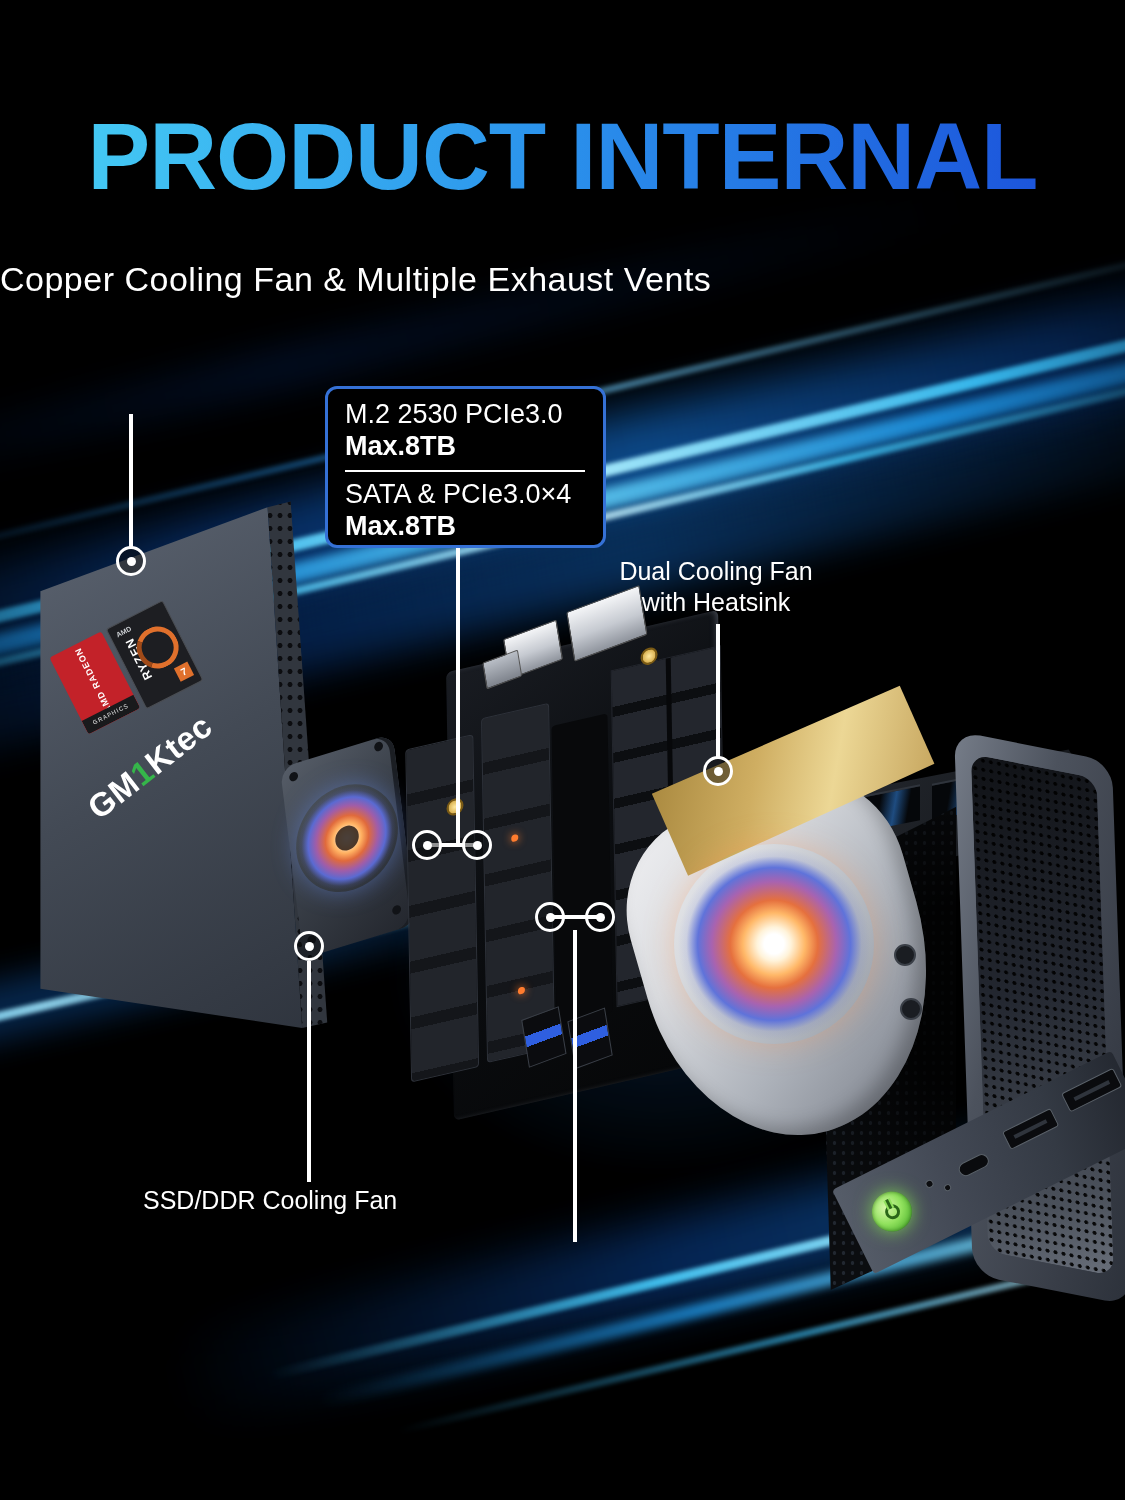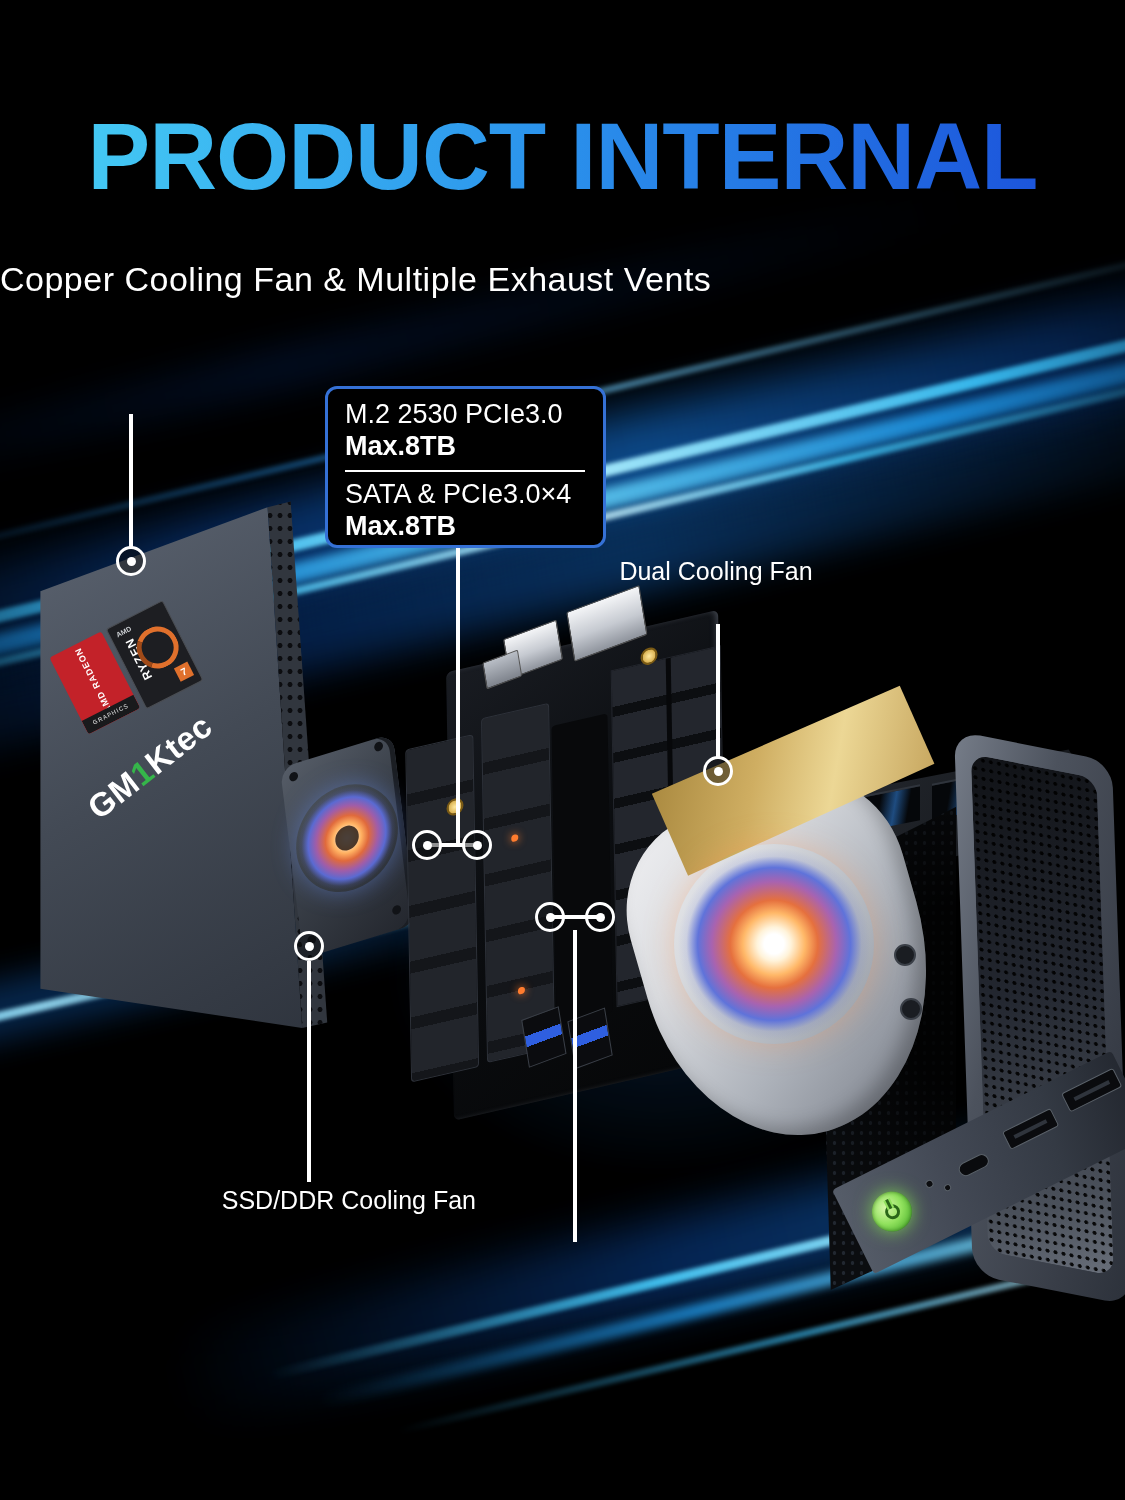--- a/index.html
+++ b/index.html
@@ -286,6 +286,7 @@
 
   <div class="label" style="left:566px;top:556px;width:300px;text-align:center;line-height:1.22">
     <div>Dual Cooling Fan</div>
+    <div>with Heatsink</div>
   </div>
   <div class="lead" style="left:716px;top:624px;width:4px;height:133px"></div>
   <div class="marker" style="left:703px;top:756px"></div>

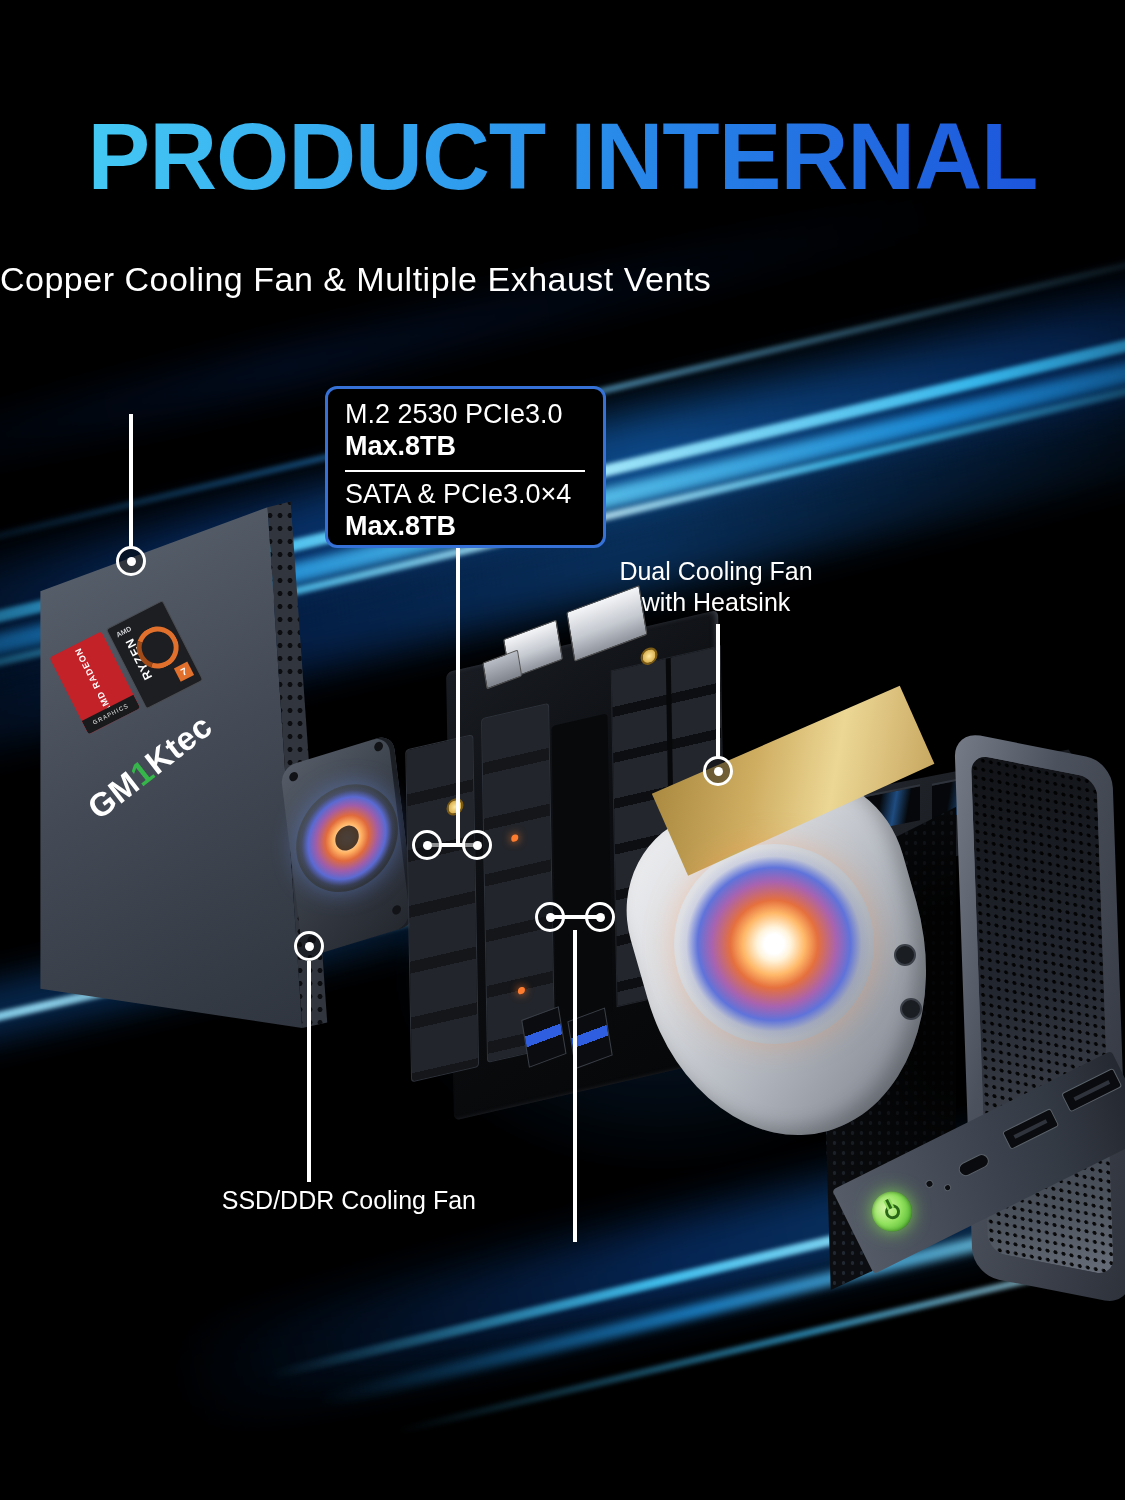--- a/index.html
+++ b/index.html
@@ -293,7 +293,7 @@
 
   <div class="marker" style="left:294px;top:931px"></div>
   <div class="lead" style="left:307px;top:961px;width:4px;height:221px"></div>
-  <div class="label" style="left:176px;top:1186px;width:300px;text-align:right">SSD/DDR Cooling Fan</div>
+  <div class="label" style="left:143px;top:1186px;width:300px;text-align:left">SSD/DDR Cooling Fan</div>
 
   <div class="marker" style="left:535px;top:902px"></div>
   <div class="marker" style="left:585px;top:902px"></div>

